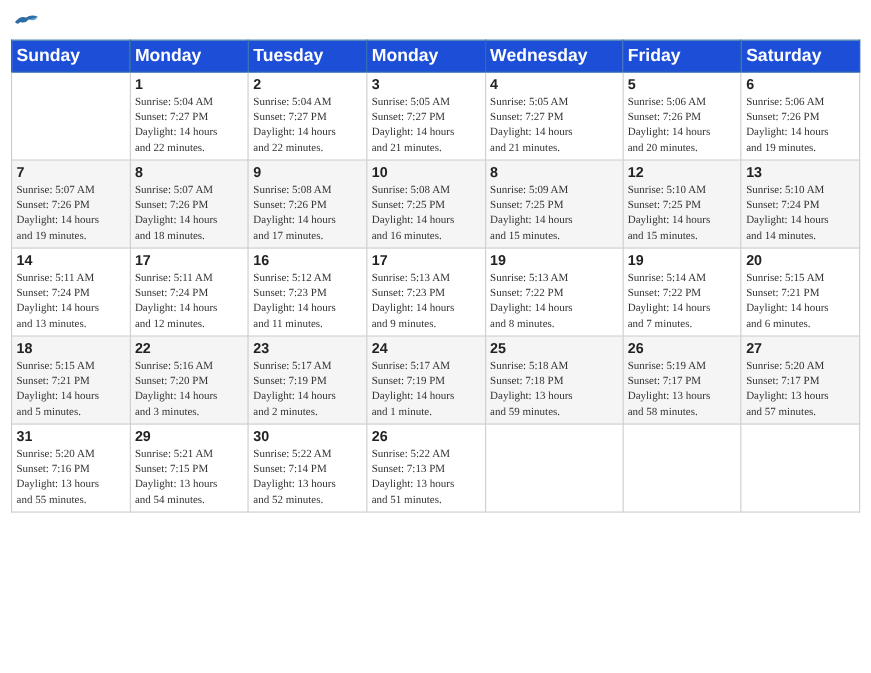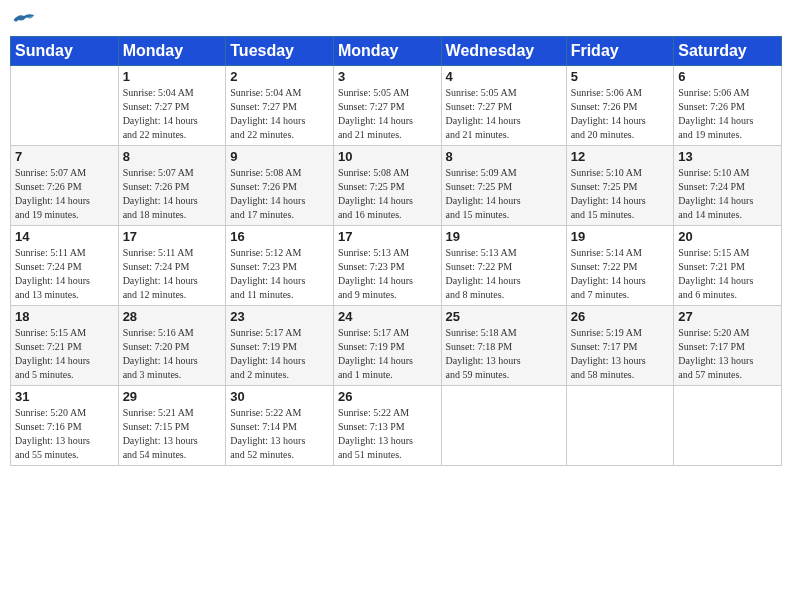--- a/index.html
+++ b/index.html
@@ -221,7 +221,7 @@
           <div class="day-info">Sunrise: 5:15 AM<br>Sunset: 7:21 PM<br>Daylight: 14 hours<br>and 5 minutes.</div>
         </td>
         <td>
-          <span class="day-num">28</span>
+          <span class="day-num">22</span>
           <div class="day-info">Sunrise: 5:16 AM<br>Sunset: 7:20 PM<br>Daylight: 14 hours<br>and 3 minutes.</div>
         </td>
         <td>

